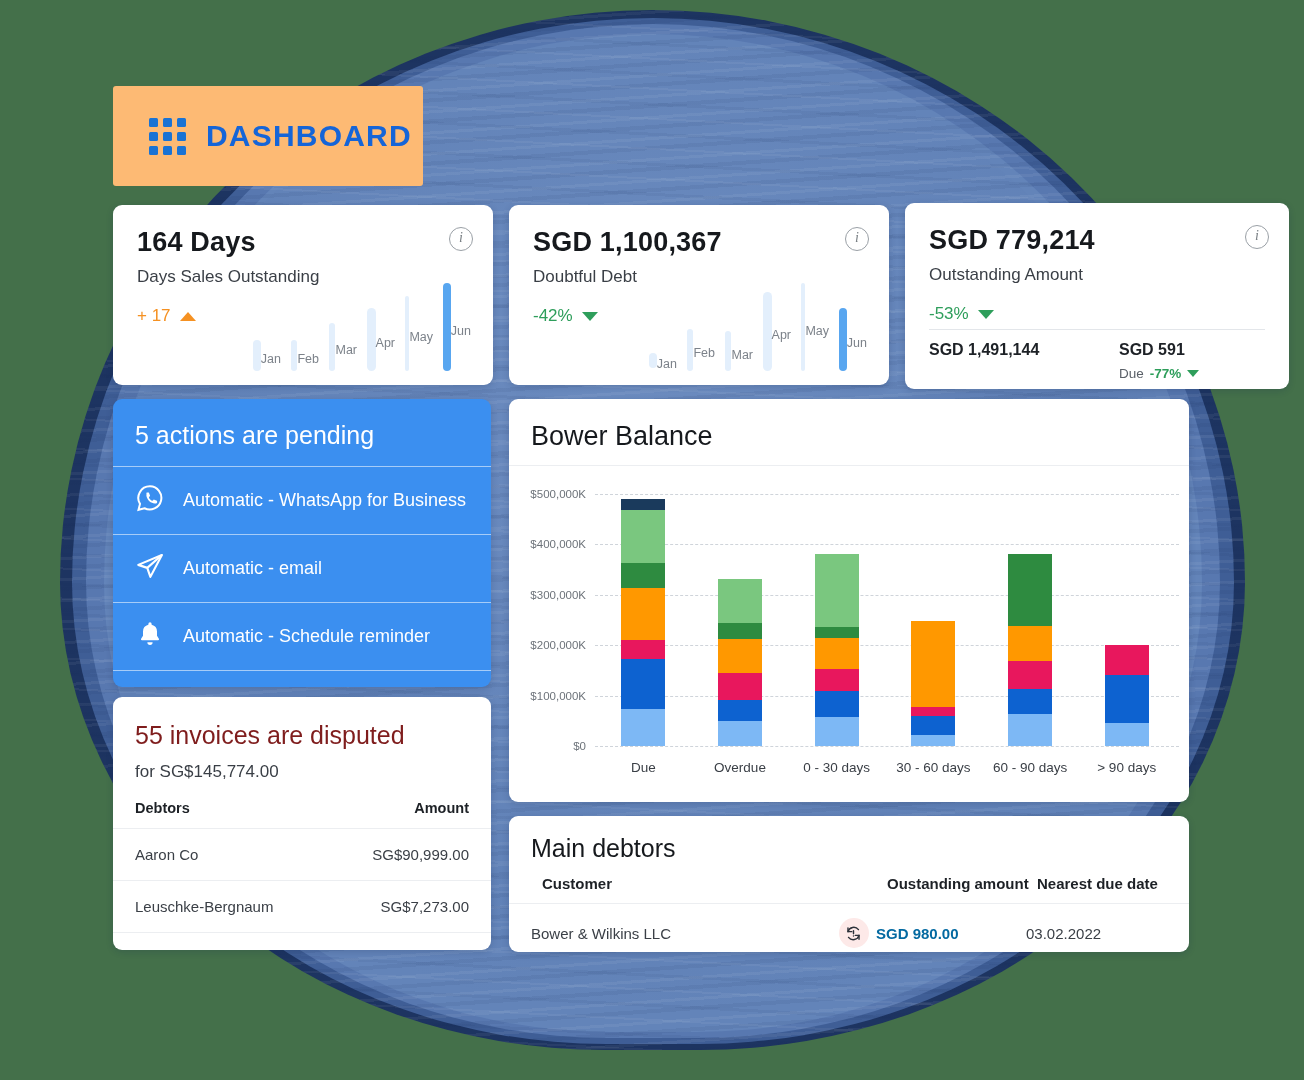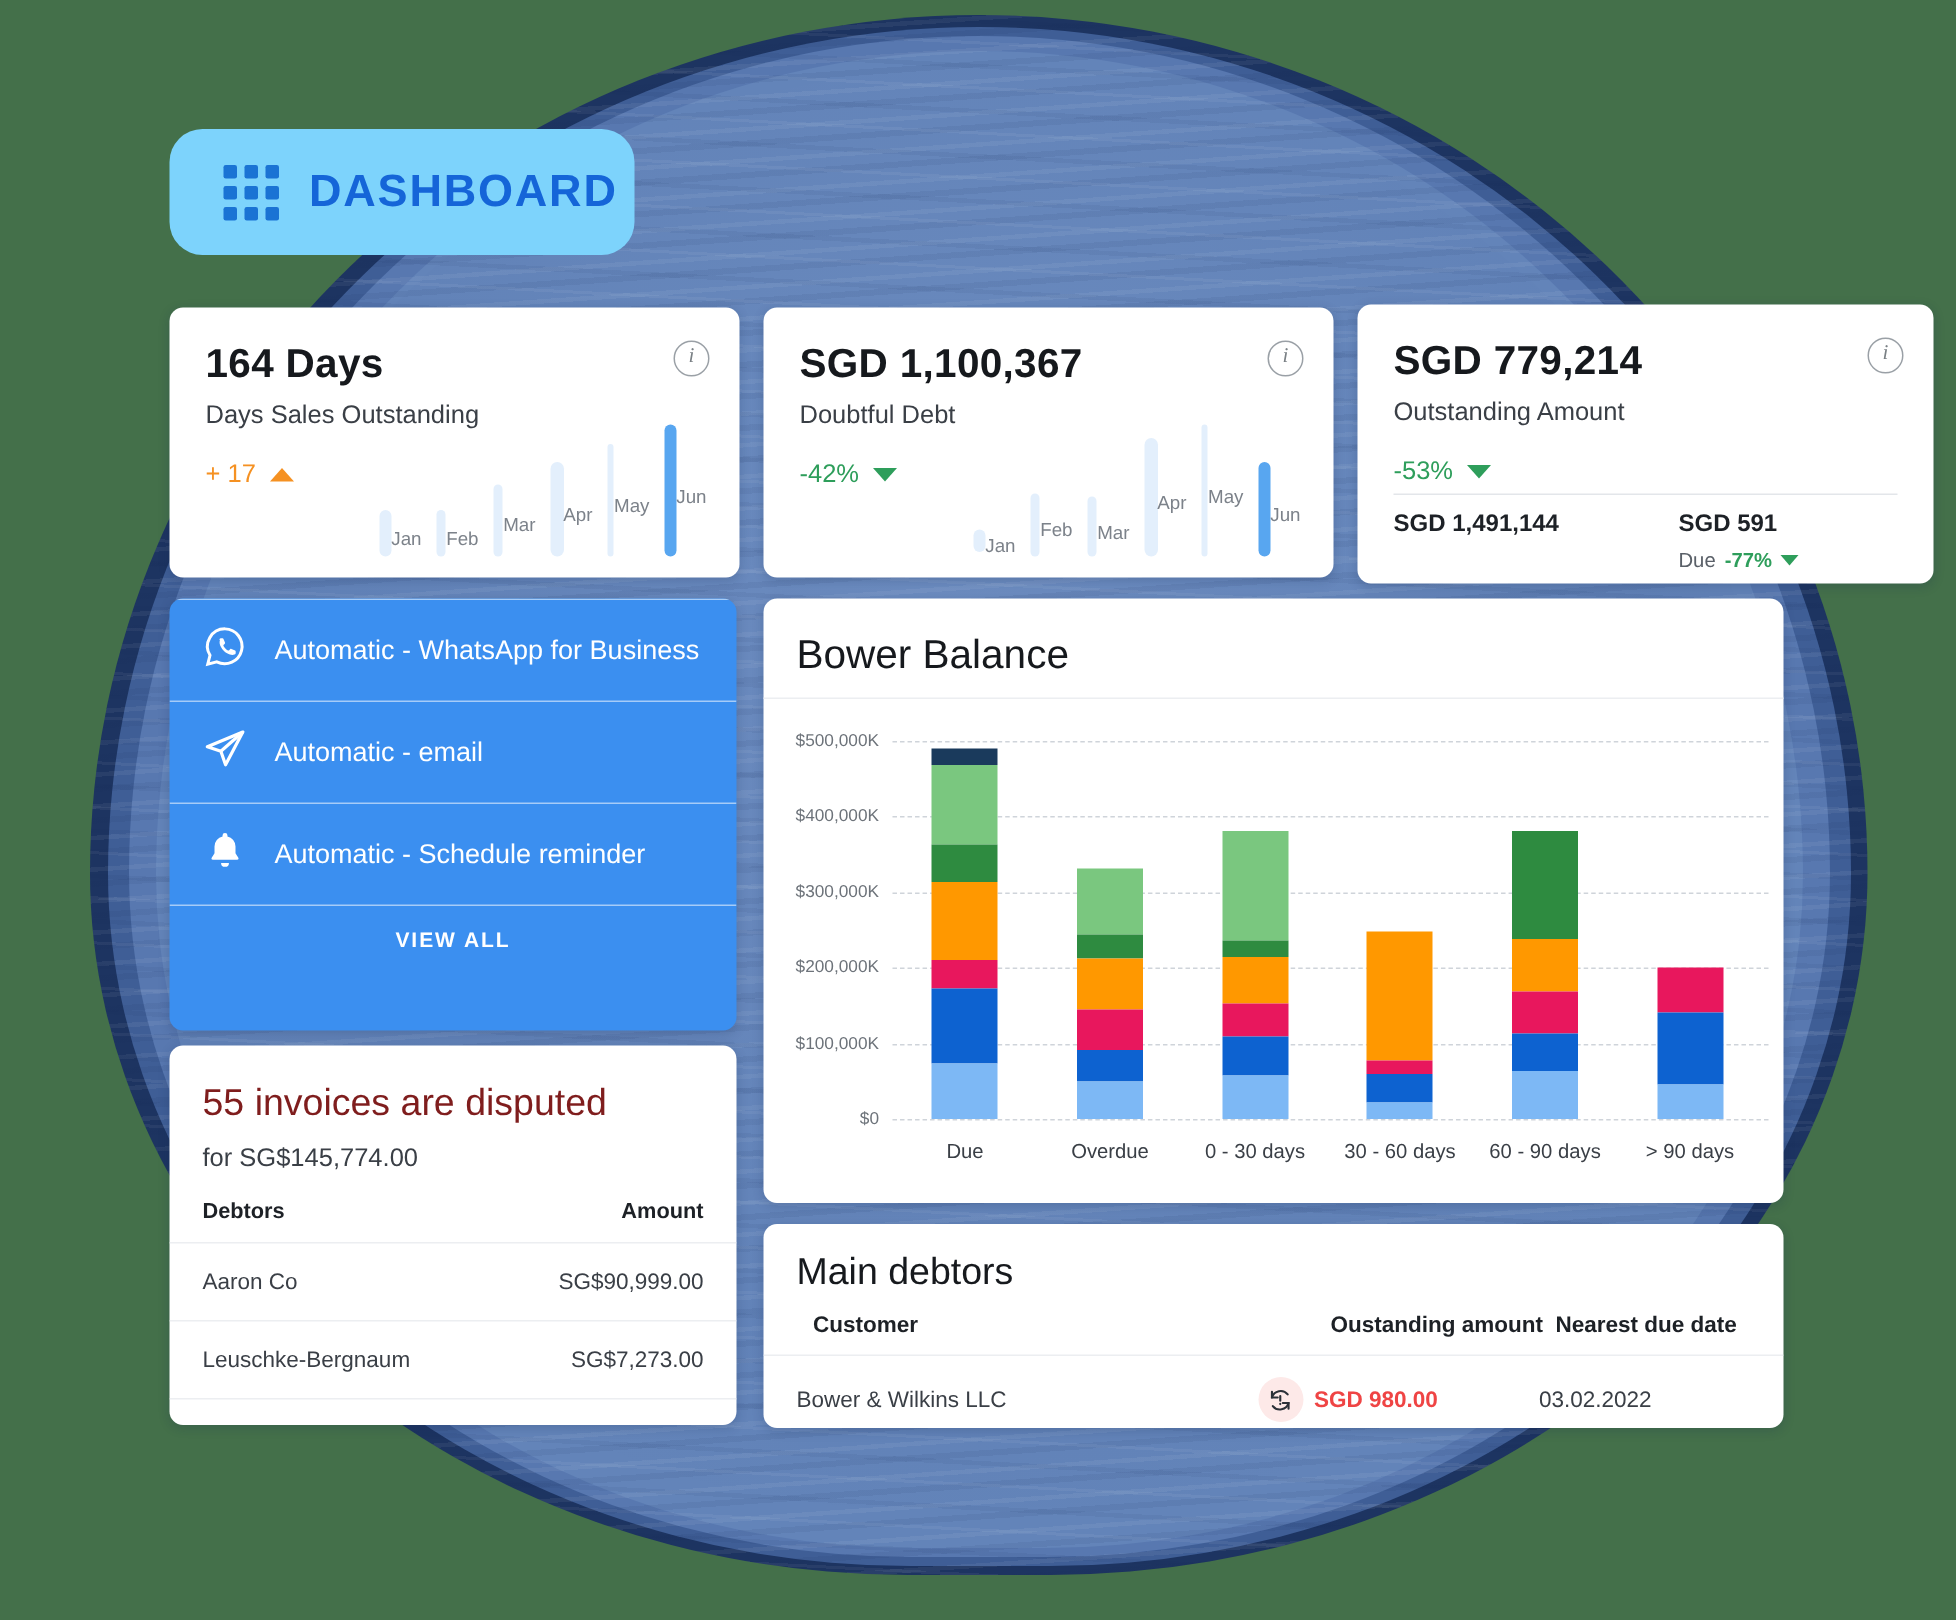--- a/index.html
+++ b/index.html
@@ -36,8 +36,8 @@
   
   #app{position:absolute;left:0;top:0;width:1304px;height:1080px;}
 
-  .dash-chip{position:absolute;left:113px;top:86px;width:310px;height:84px;
-    background:#7dd3fc;border-radius:22px;display:flex;align-items:center;gap:20px;
+  .dash-chip{position:absolute;left:113px;top:86px;width:310px;height:100px;
+    background:#fdba74;border-radius:3px;display:flex;align-items:center;gap:20px;
     padding-left:36px;box-sizing:border-box;}
   .grid-icon{display:grid;grid-template-columns:repeat(3,9px);grid-template-rows:repeat(3,9px);gap:5px;}
   .grid-icon i{background:#1a73d4;border-radius:1.5px;display:block;width:9px;height:9px;}

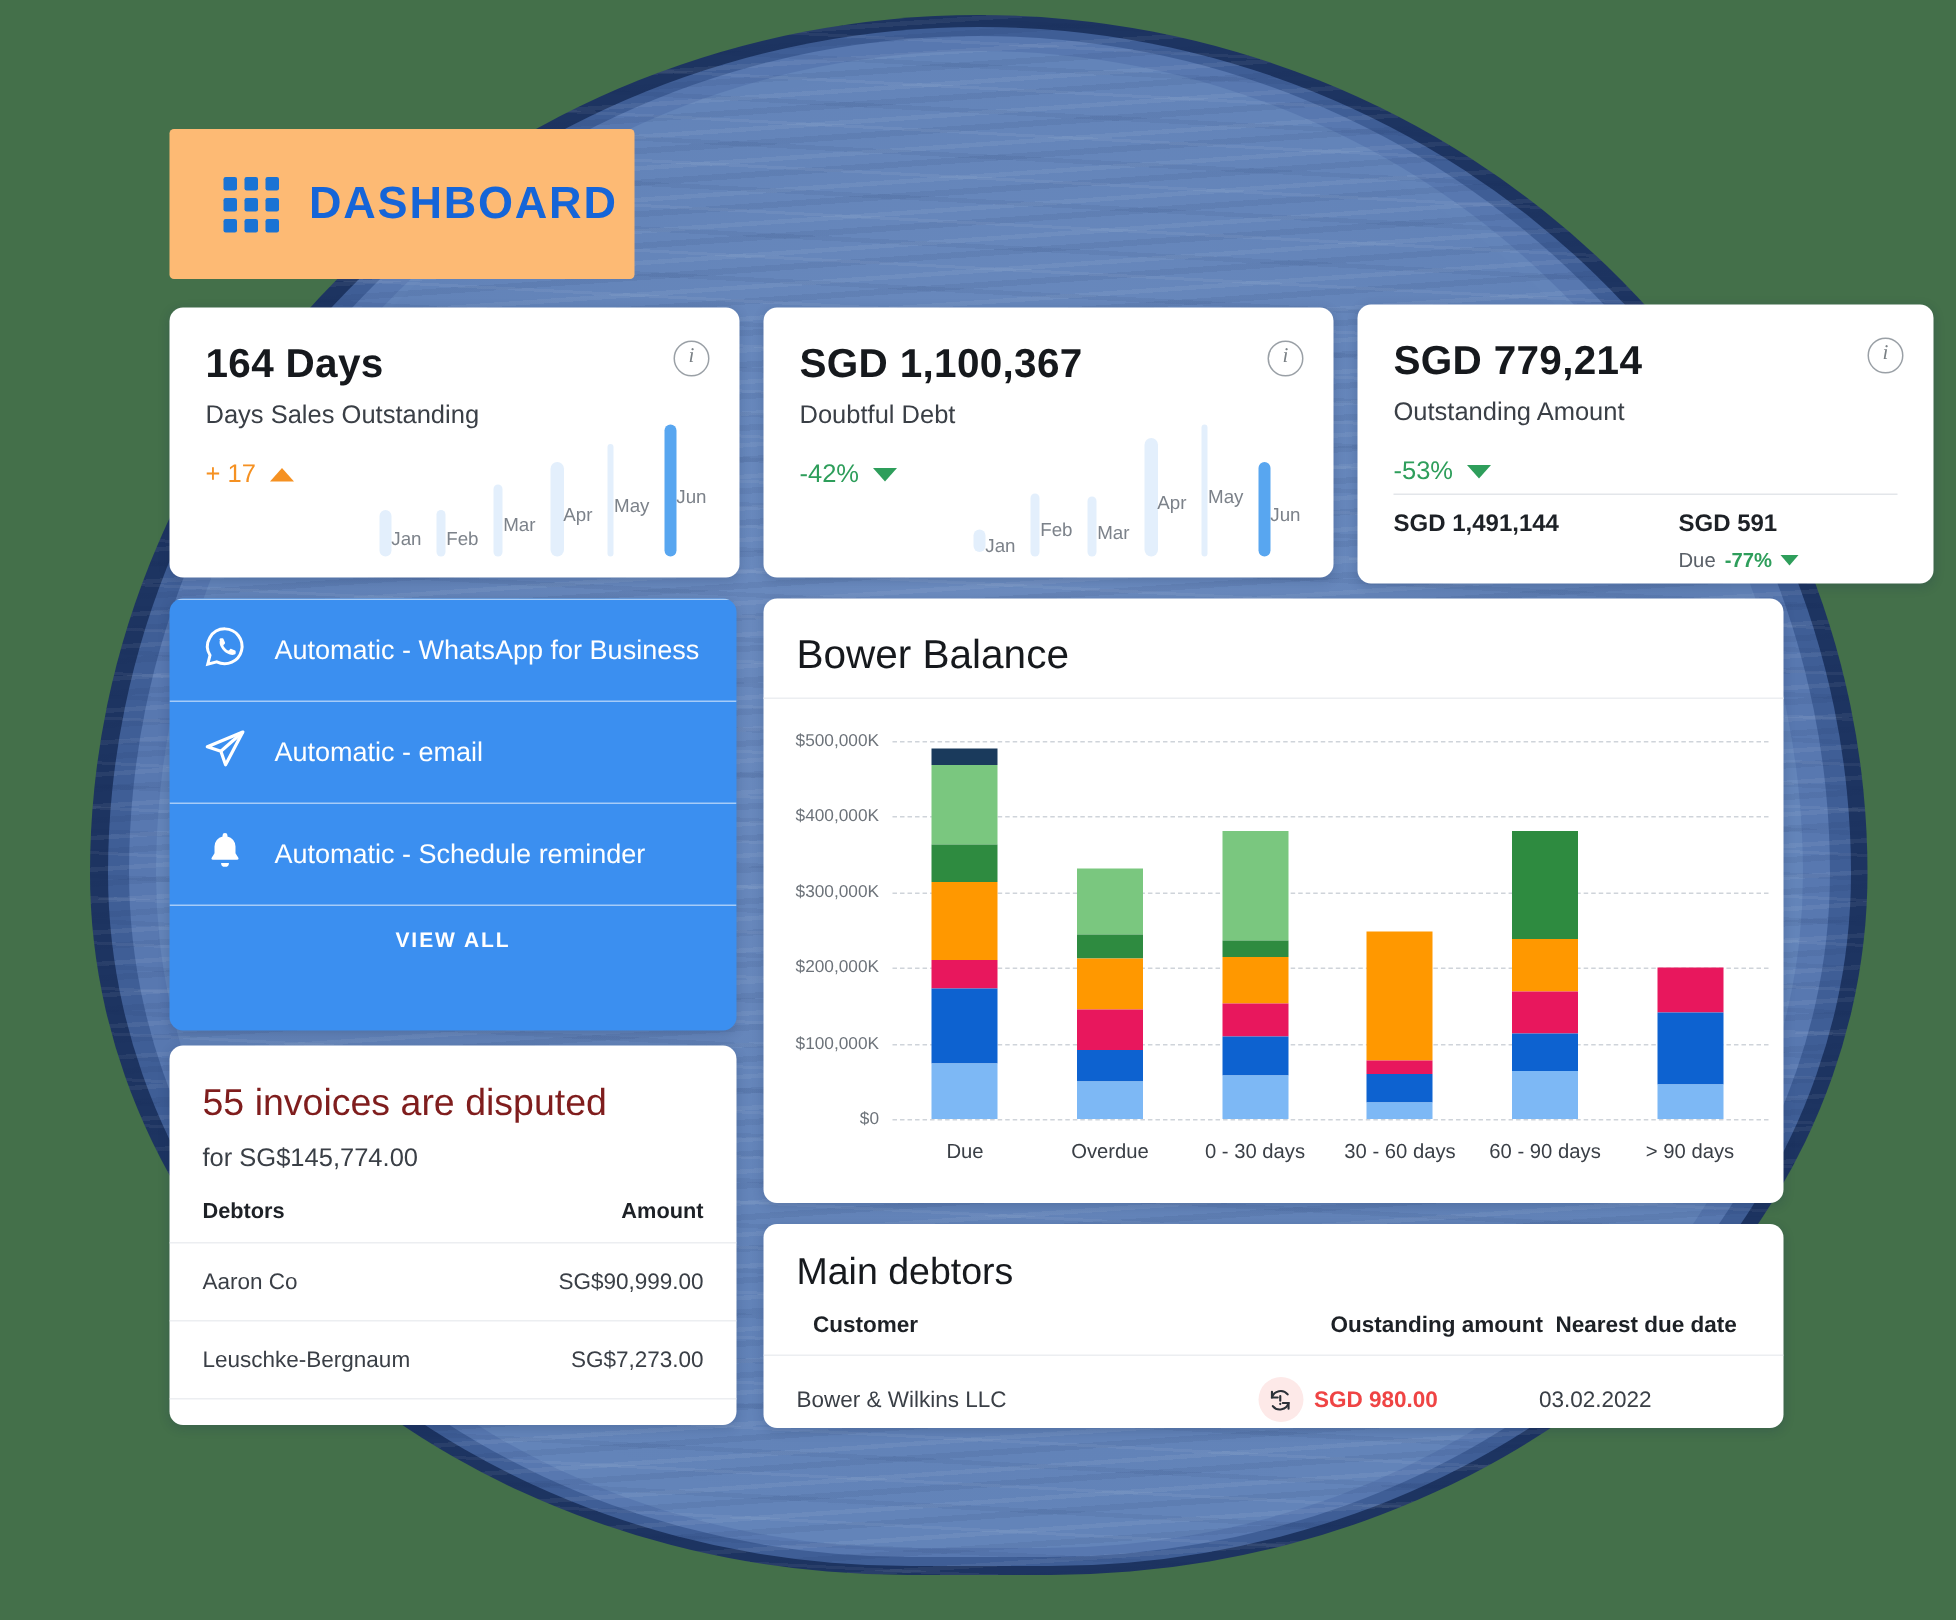--- a/index.html
+++ b/index.html
@@ -233,6 +233,7 @@
   </div>
 
   <div class="card pend" style="left:113px;top:399px;width:378px;height:288px;">
+    <div class="pend-h">5 actions are pending</div>
 
     <div class="pend-row">
       <span>

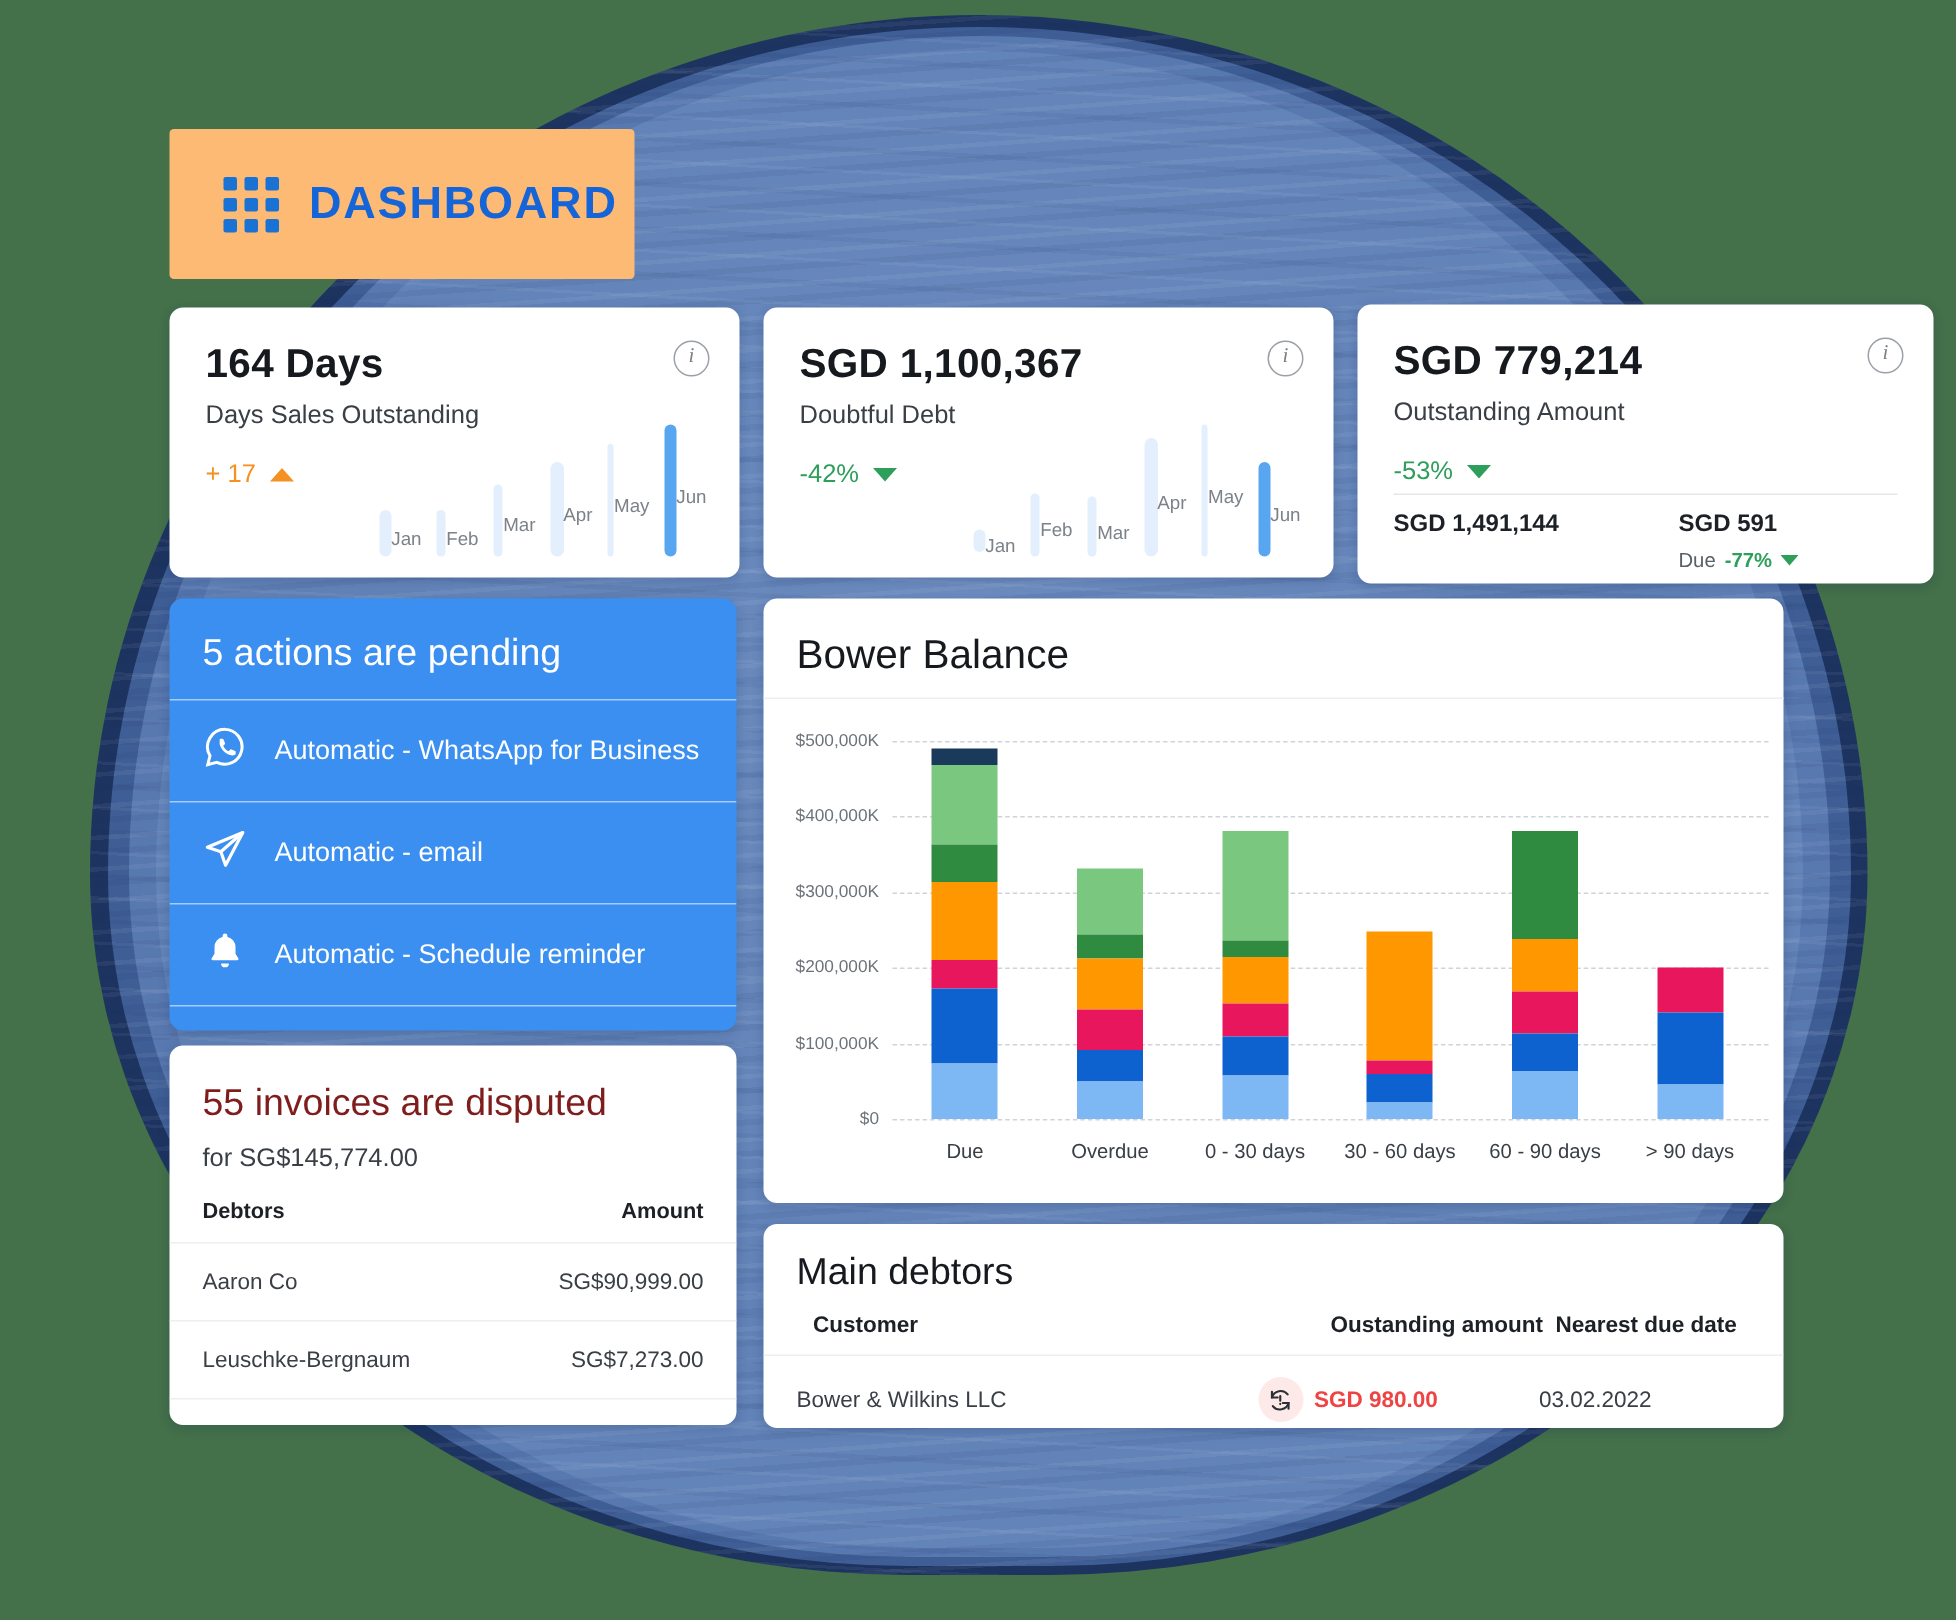--- a/index.html
+++ b/index.html
@@ -103,7 +103,7 @@
   .md-row{display:flex;align-items:center;font-size:15px;color:#3a3f46;padding:14px 22px;border-top:1px solid #eceef1;}
   .col-c{flex:0 0 300px;}
   .col-i{flex:0 0 45px;display:flex;justify-content:center;}
-  .col-a{flex:0 0 150px;font-weight:bold;color:#ef4444;}
+  .col-a{flex:0 0 150px;font-weight:bold;color:#0369a1;}
   .col-d{flex:1;}
   .alert-ic{width:30px;height:30px;border-radius:50%;background:#fde9e8;display:flex;
     align-items:center;justify-content:center;}

